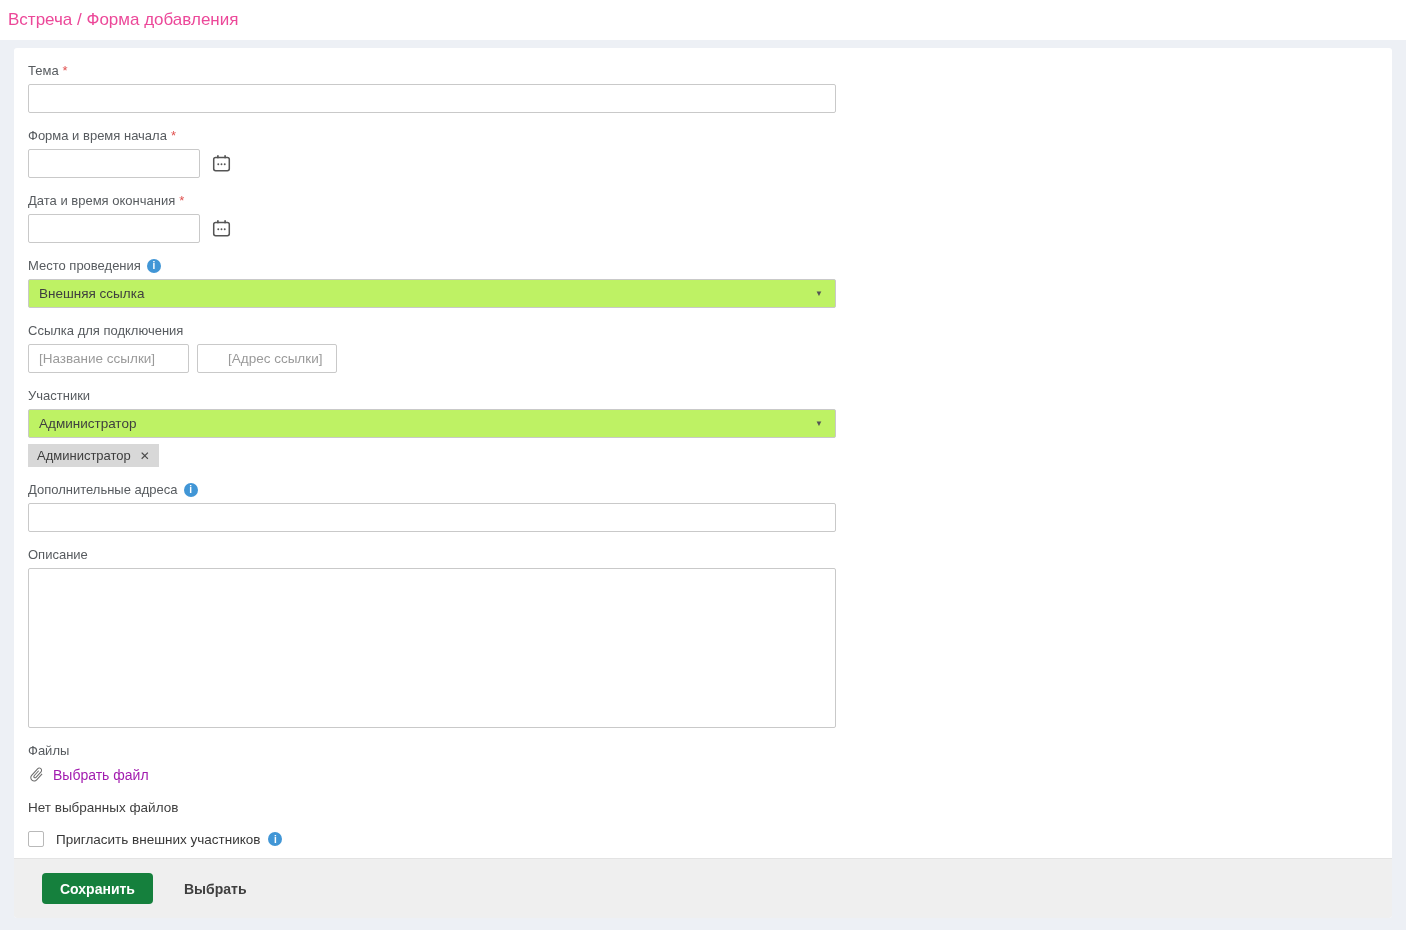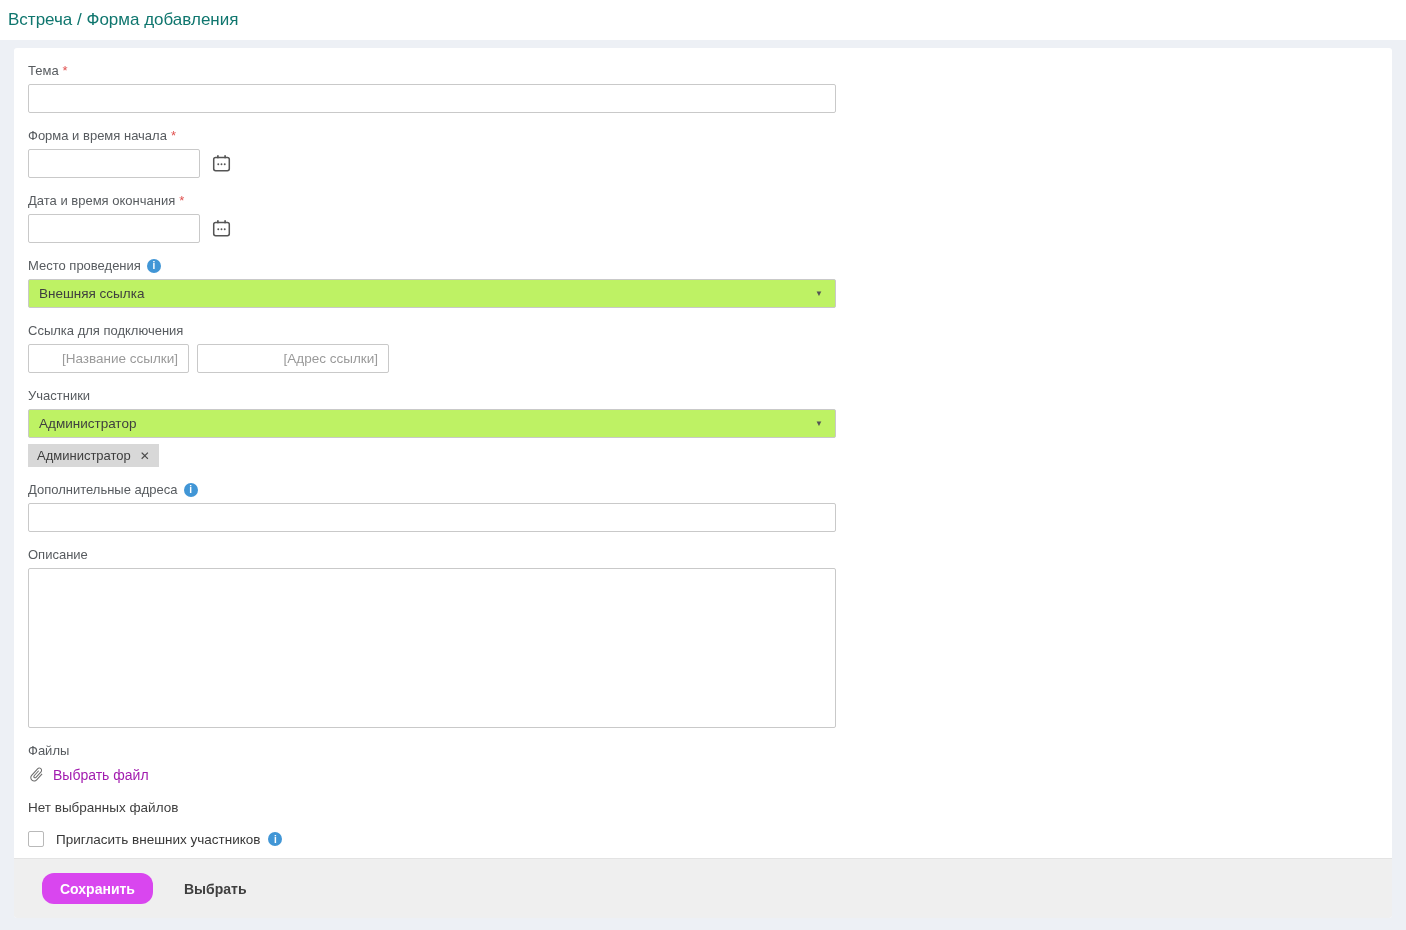--- a/index.html
+++ b/index.html
@@ -16,7 +16,7 @@
     align-items: center;
     padding-left: 8px;
   }
-  .page-title { font-size: 17px; color: #0f766e; }
+  .page-title { font-size: 17px; color: #ec4899; }
 
   .card {
     margin: 8px 14px 0 14px;

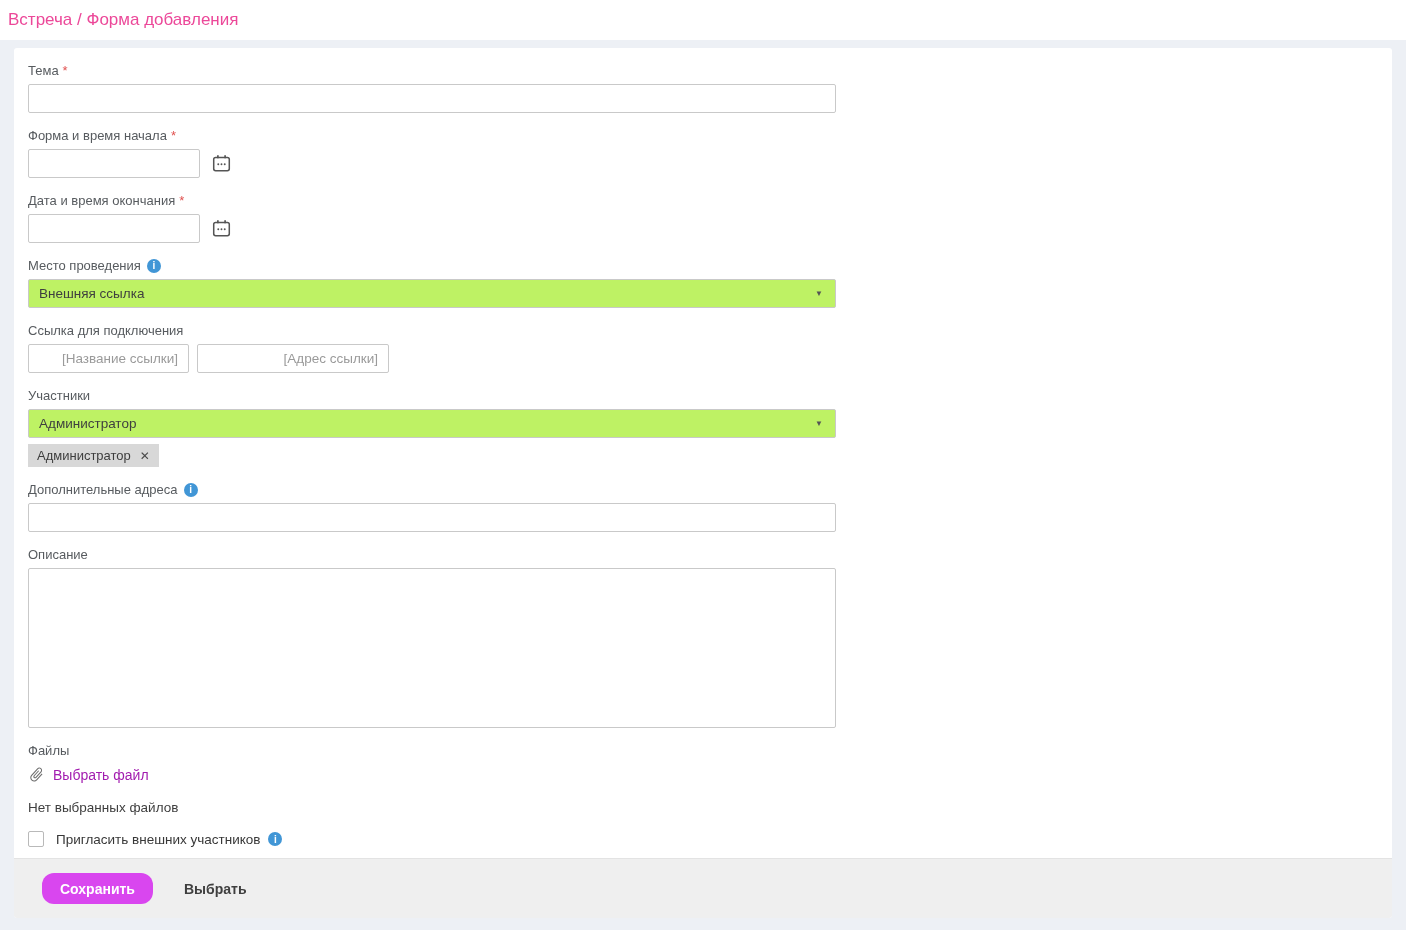--- a/index.html
+++ b/index.html
@@ -52,7 +52,6 @@
     font-size: 13.5px;
     color: #15803d;
     outline: none;
-    text-align: right;
   }
   .text-input::placeholder { color: #9a9a9a; }
 

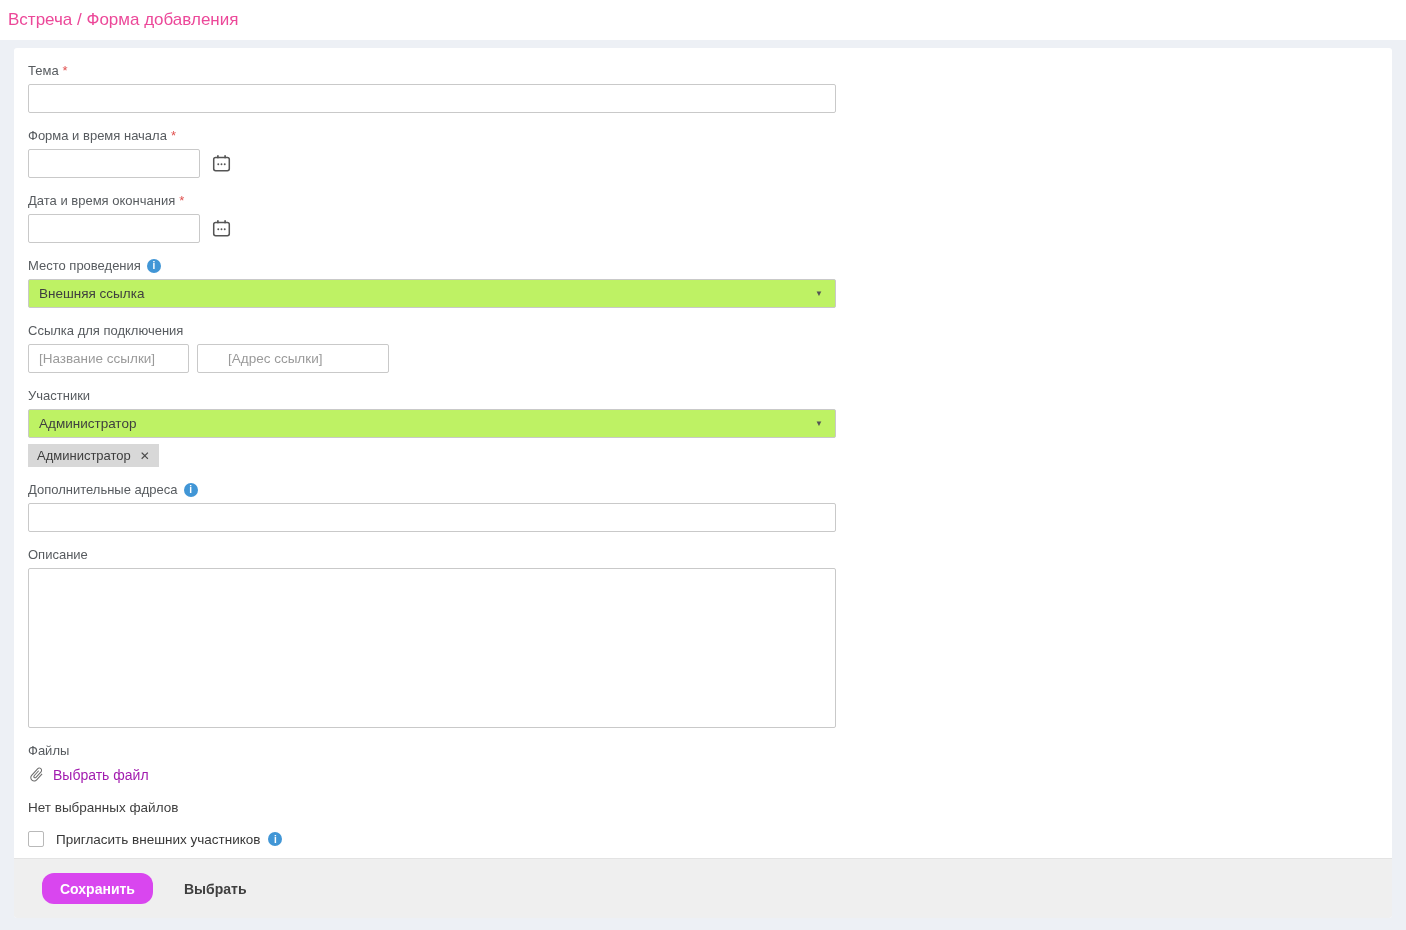--- a/index.html
+++ b/index.html
@@ -82,7 +82,7 @@
 
   .link-row { display: flex; gap: 8px; }
   .link-name { width: 161px; }
-  .link-url { width: 192px; padding-left: 30px; }
+  .link-url { width: 140px; padding-left: 30px; }
 
   .chip {
     display: inline-flex;

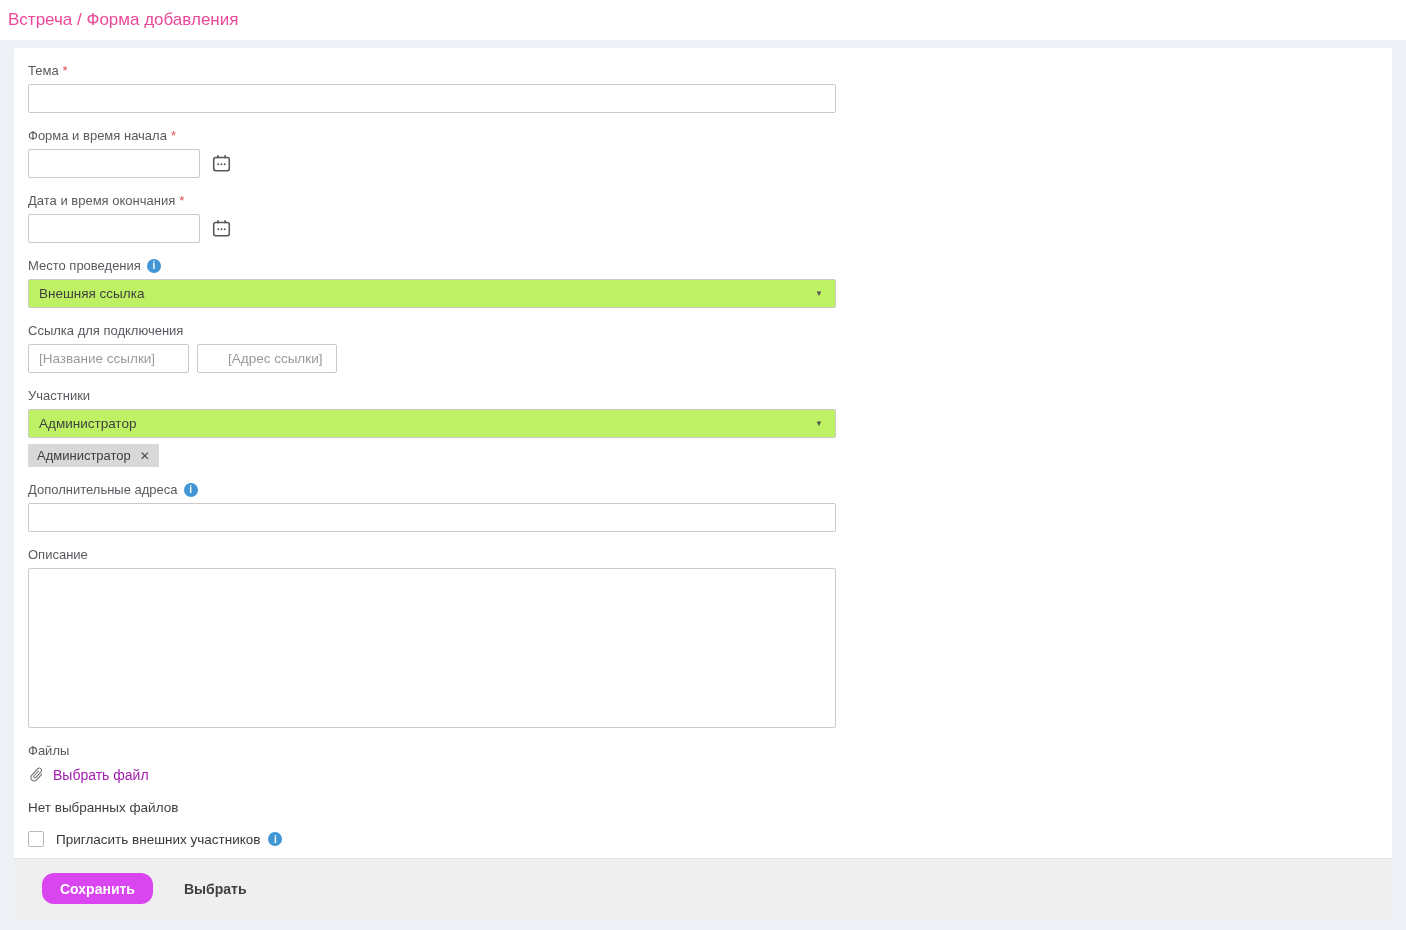--- a/index.html
+++ b/index.html
@@ -168,9 +168,9 @@
     margin-left: 14px;
     height: 31px;
     padding: 0 18px;
-    background: #d946ef;
+    background: #15803d;
     border: none;
-    border-radius: 12px;
+    border-radius: 4px;
     color: #ffffff;
     font-family: "Liberation Sans", sans-serif;
     font-size: 14px;

